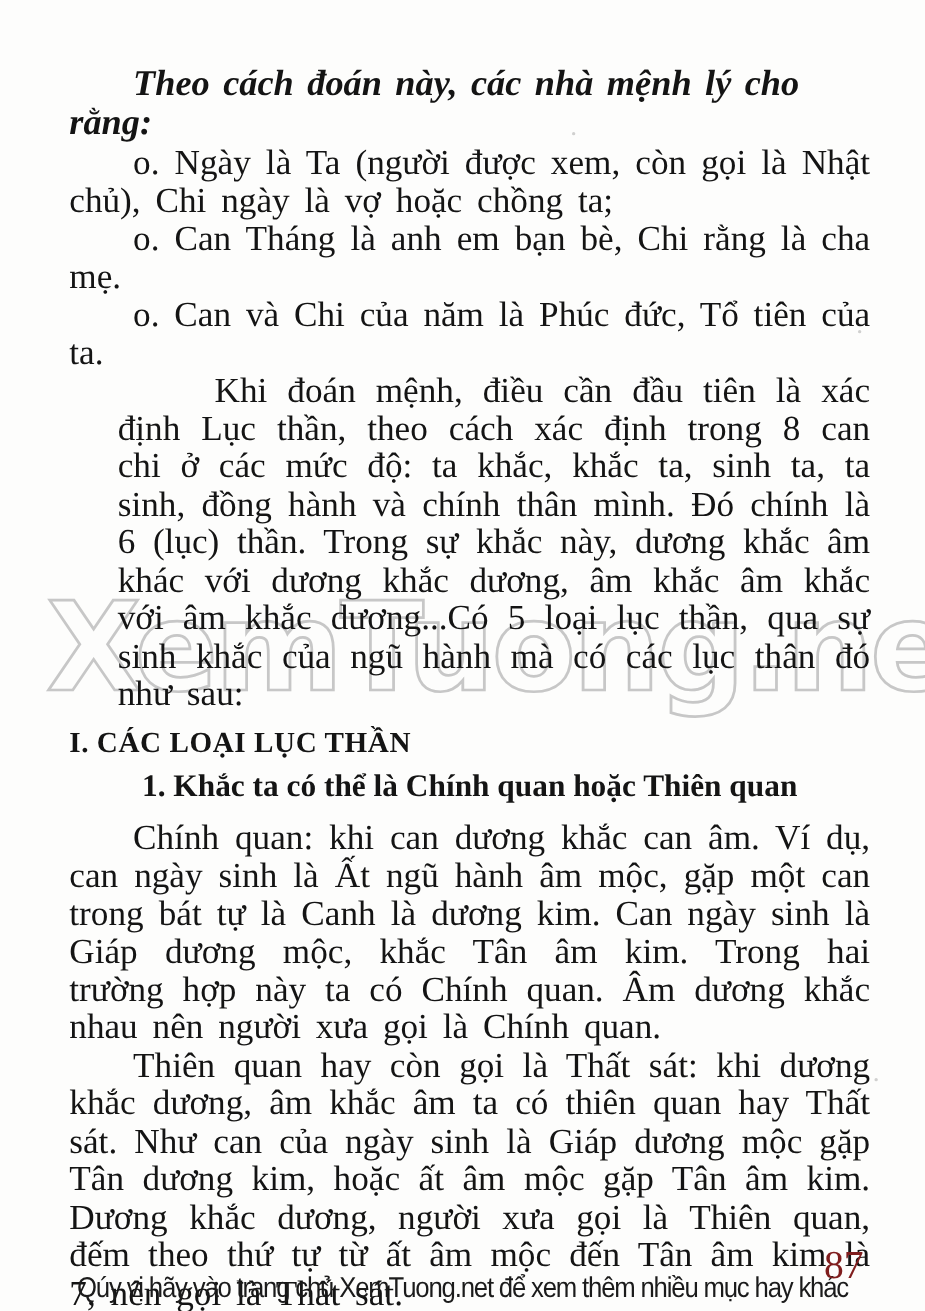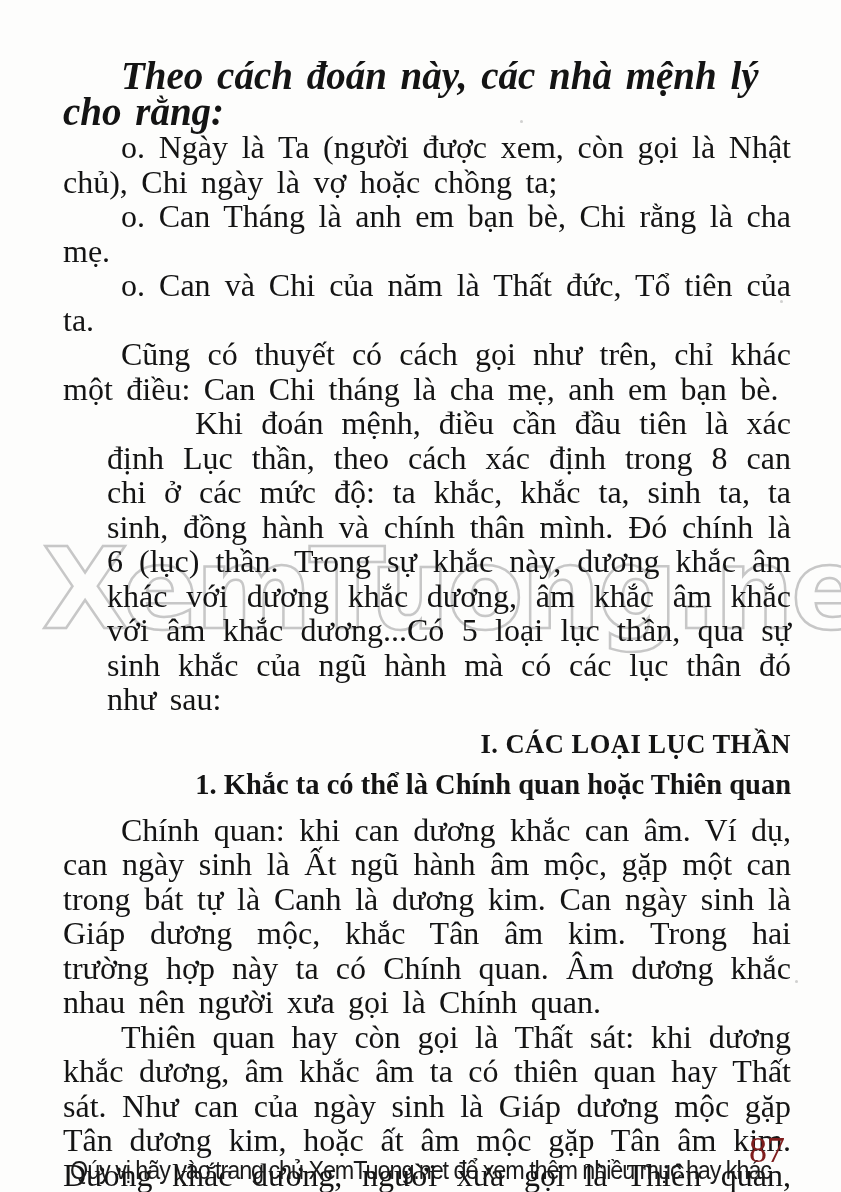--- a/index.html
+++ b/index.html
@@ -30,7 +30,7 @@
   .indent-lg{ text-indent: 88px; margin-left: 44px; }
   .intro-title {
     margin: 0;
-    font-size: 39px;
+    font-size: 33px;
     line-height: 36px;
     font-style: italic;
     font-weight: bold;

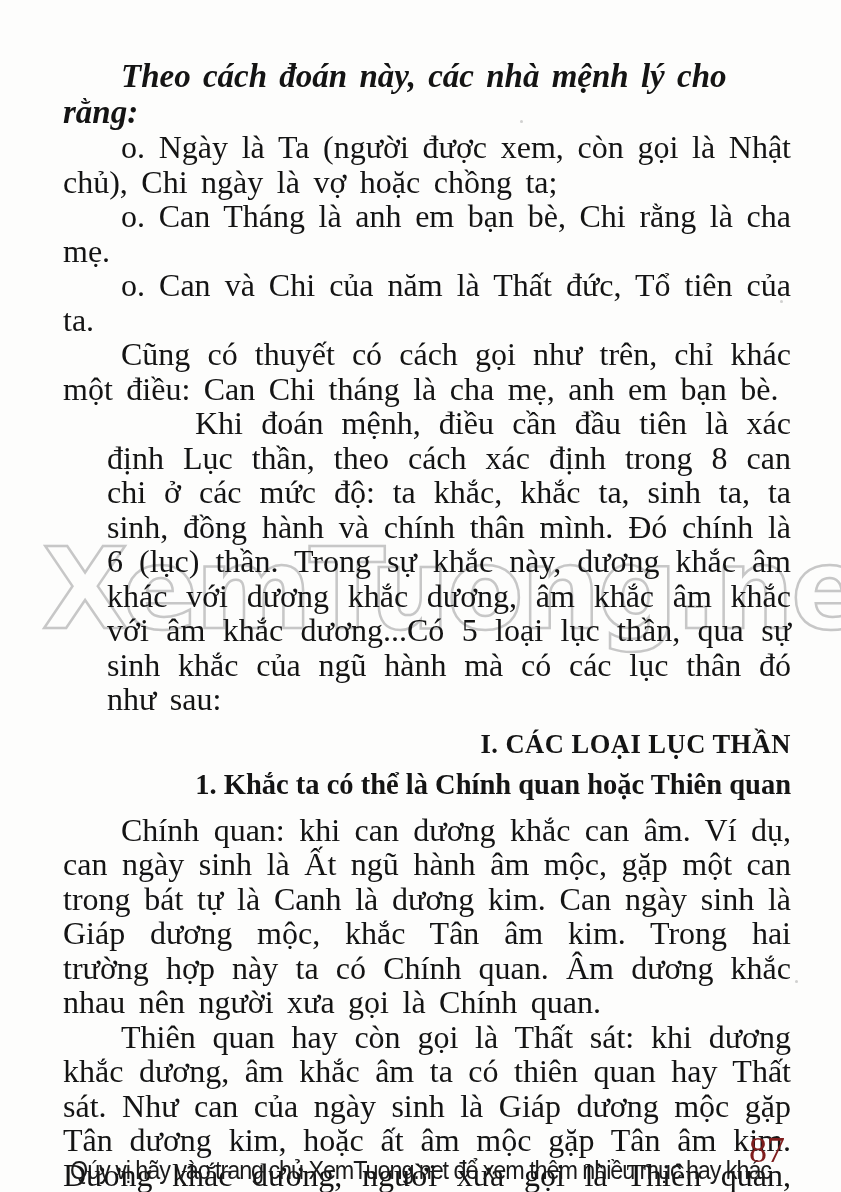--- a/index.html
+++ b/index.html
@@ -117,7 +117,7 @@
 
     <p class="para indent">o. Ngày là Ta (người được xem, còn gọi là Nhật chủ), Chi ngày là vợ hoặc chồng ta;</p>
     <p class="para indent">o. Can Tháng là anh em bạn bè, Chi rằng là cha mẹ.</p>
-    <p class="para indent">o. Can và Chi của năm là Thất đức, Tổ tiên của ta.</p>
+    <p class="para indent">o. Can và Chi của năm là Phúc đức, Tổ tiên của ta.</p>
 
     <p class="para indent">Cũng có thuyết có cách gọi như trên, chỉ khác một điều: Can Chi tháng là cha mẹ, anh em bạn bè.</p>
 

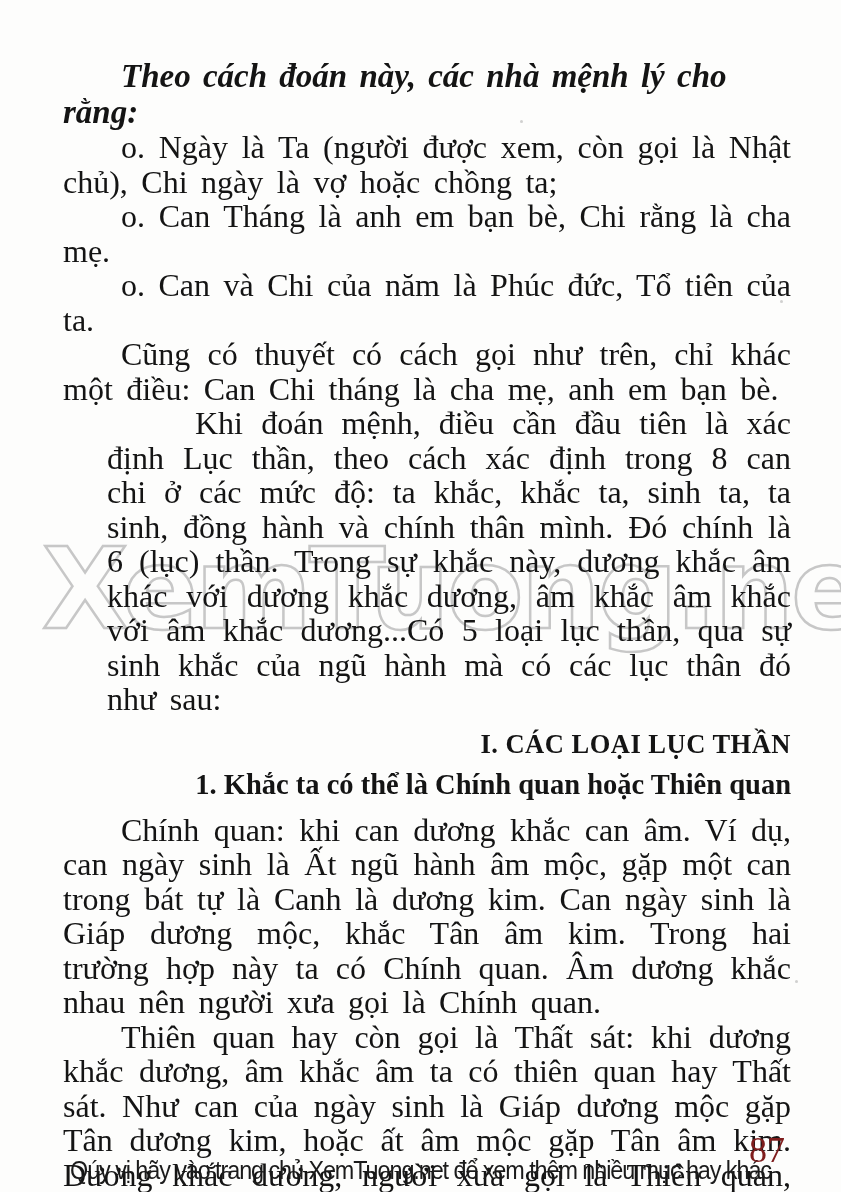--- a/index.html
+++ b/index.html
@@ -119,7 +119,6 @@
     <p class="para indent">o. Can Tháng là anh em bạn bè, Chi rằng là cha mẹ.</p>
     <p class="para indent">o. Can và Chi của năm là Phúc đức, Tổ tiên của ta.</p>
 
-    <p class="para indent">Cũng có thuyết có cách gọi như trên, chỉ khác một điều: Can Chi tháng là cha mẹ, anh em bạn bè.</p>
 
     <p class="para indent-lg">Khi đoán mệnh, điều cần đầu tiên là xác định Lục thần, theo cách xác định trong 8 can chi ở các mức độ: ta khắc, khắc ta, sinh ta, ta sinh, đồng hành và chính thân mình. Đó chính là 6 (lục) thần. Trong sự khắc này, dương khắc âm khác với dương khắc dương, âm khắc âm khắc với âm khắc dương...Có 5 loại lục thần, qua sự sinh khắc của ngũ hành mà có các lục thân đó như sau:</p>
 

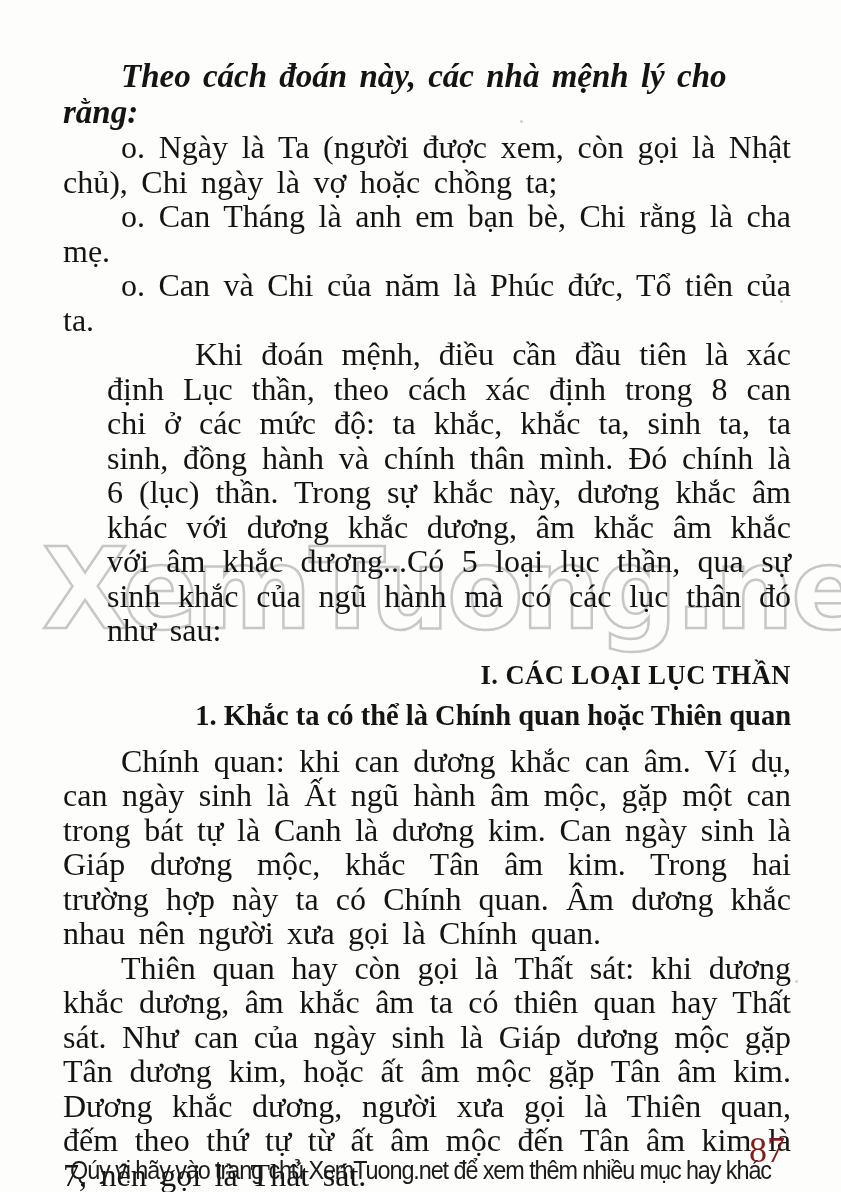--- a/index.html
+++ b/index.html
@@ -41,7 +41,7 @@
     margin: 12px 0 7px;
     font-size: 26.5px;
     font-weight: bold;
-    text-align: right;
+    text-align: left;
     letter-spacing: 0.5px;
   }
   .subsection-heading {

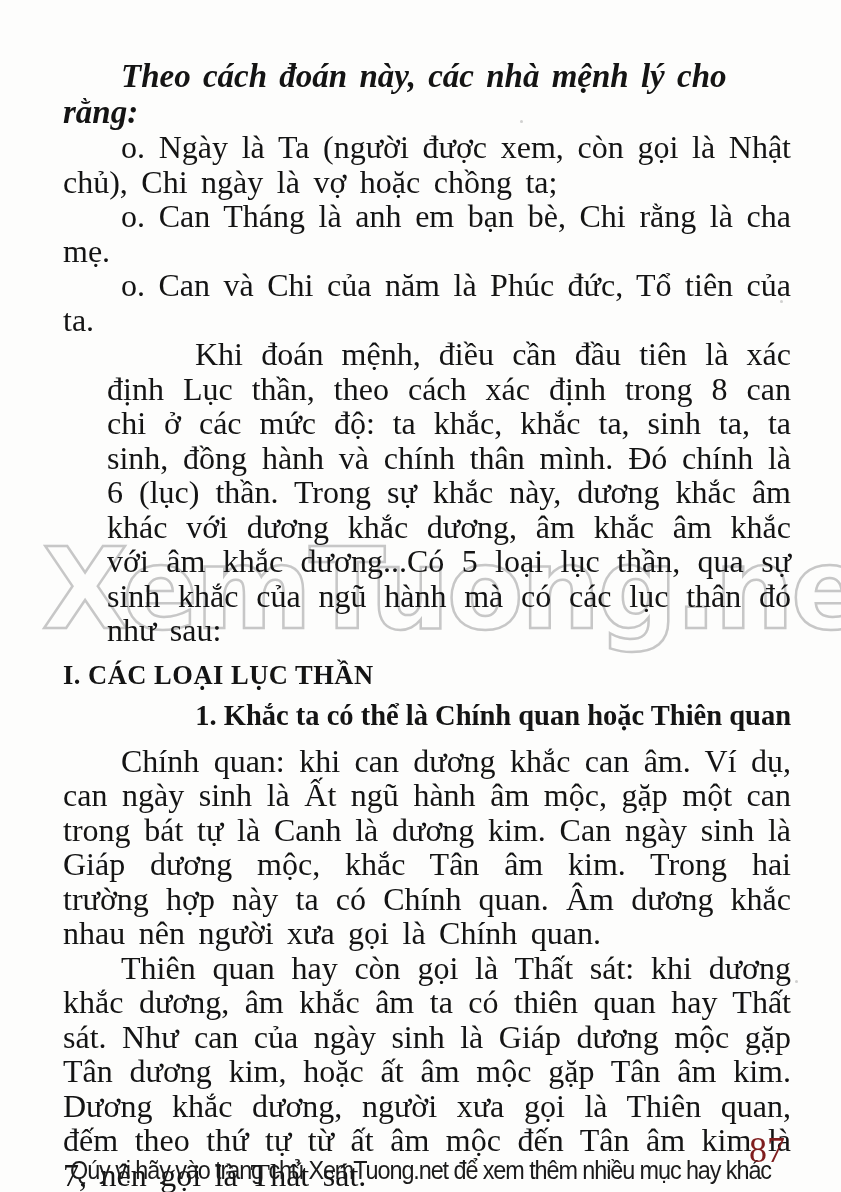--- a/index.html
+++ b/index.html
@@ -48,7 +48,7 @@
     margin: 9px 0 12px;
     font-size: 28.5px;
     font-weight: bold;
-    text-align: right;
+    text-align: center;
   }
   .watermark {
     position: absolute;

